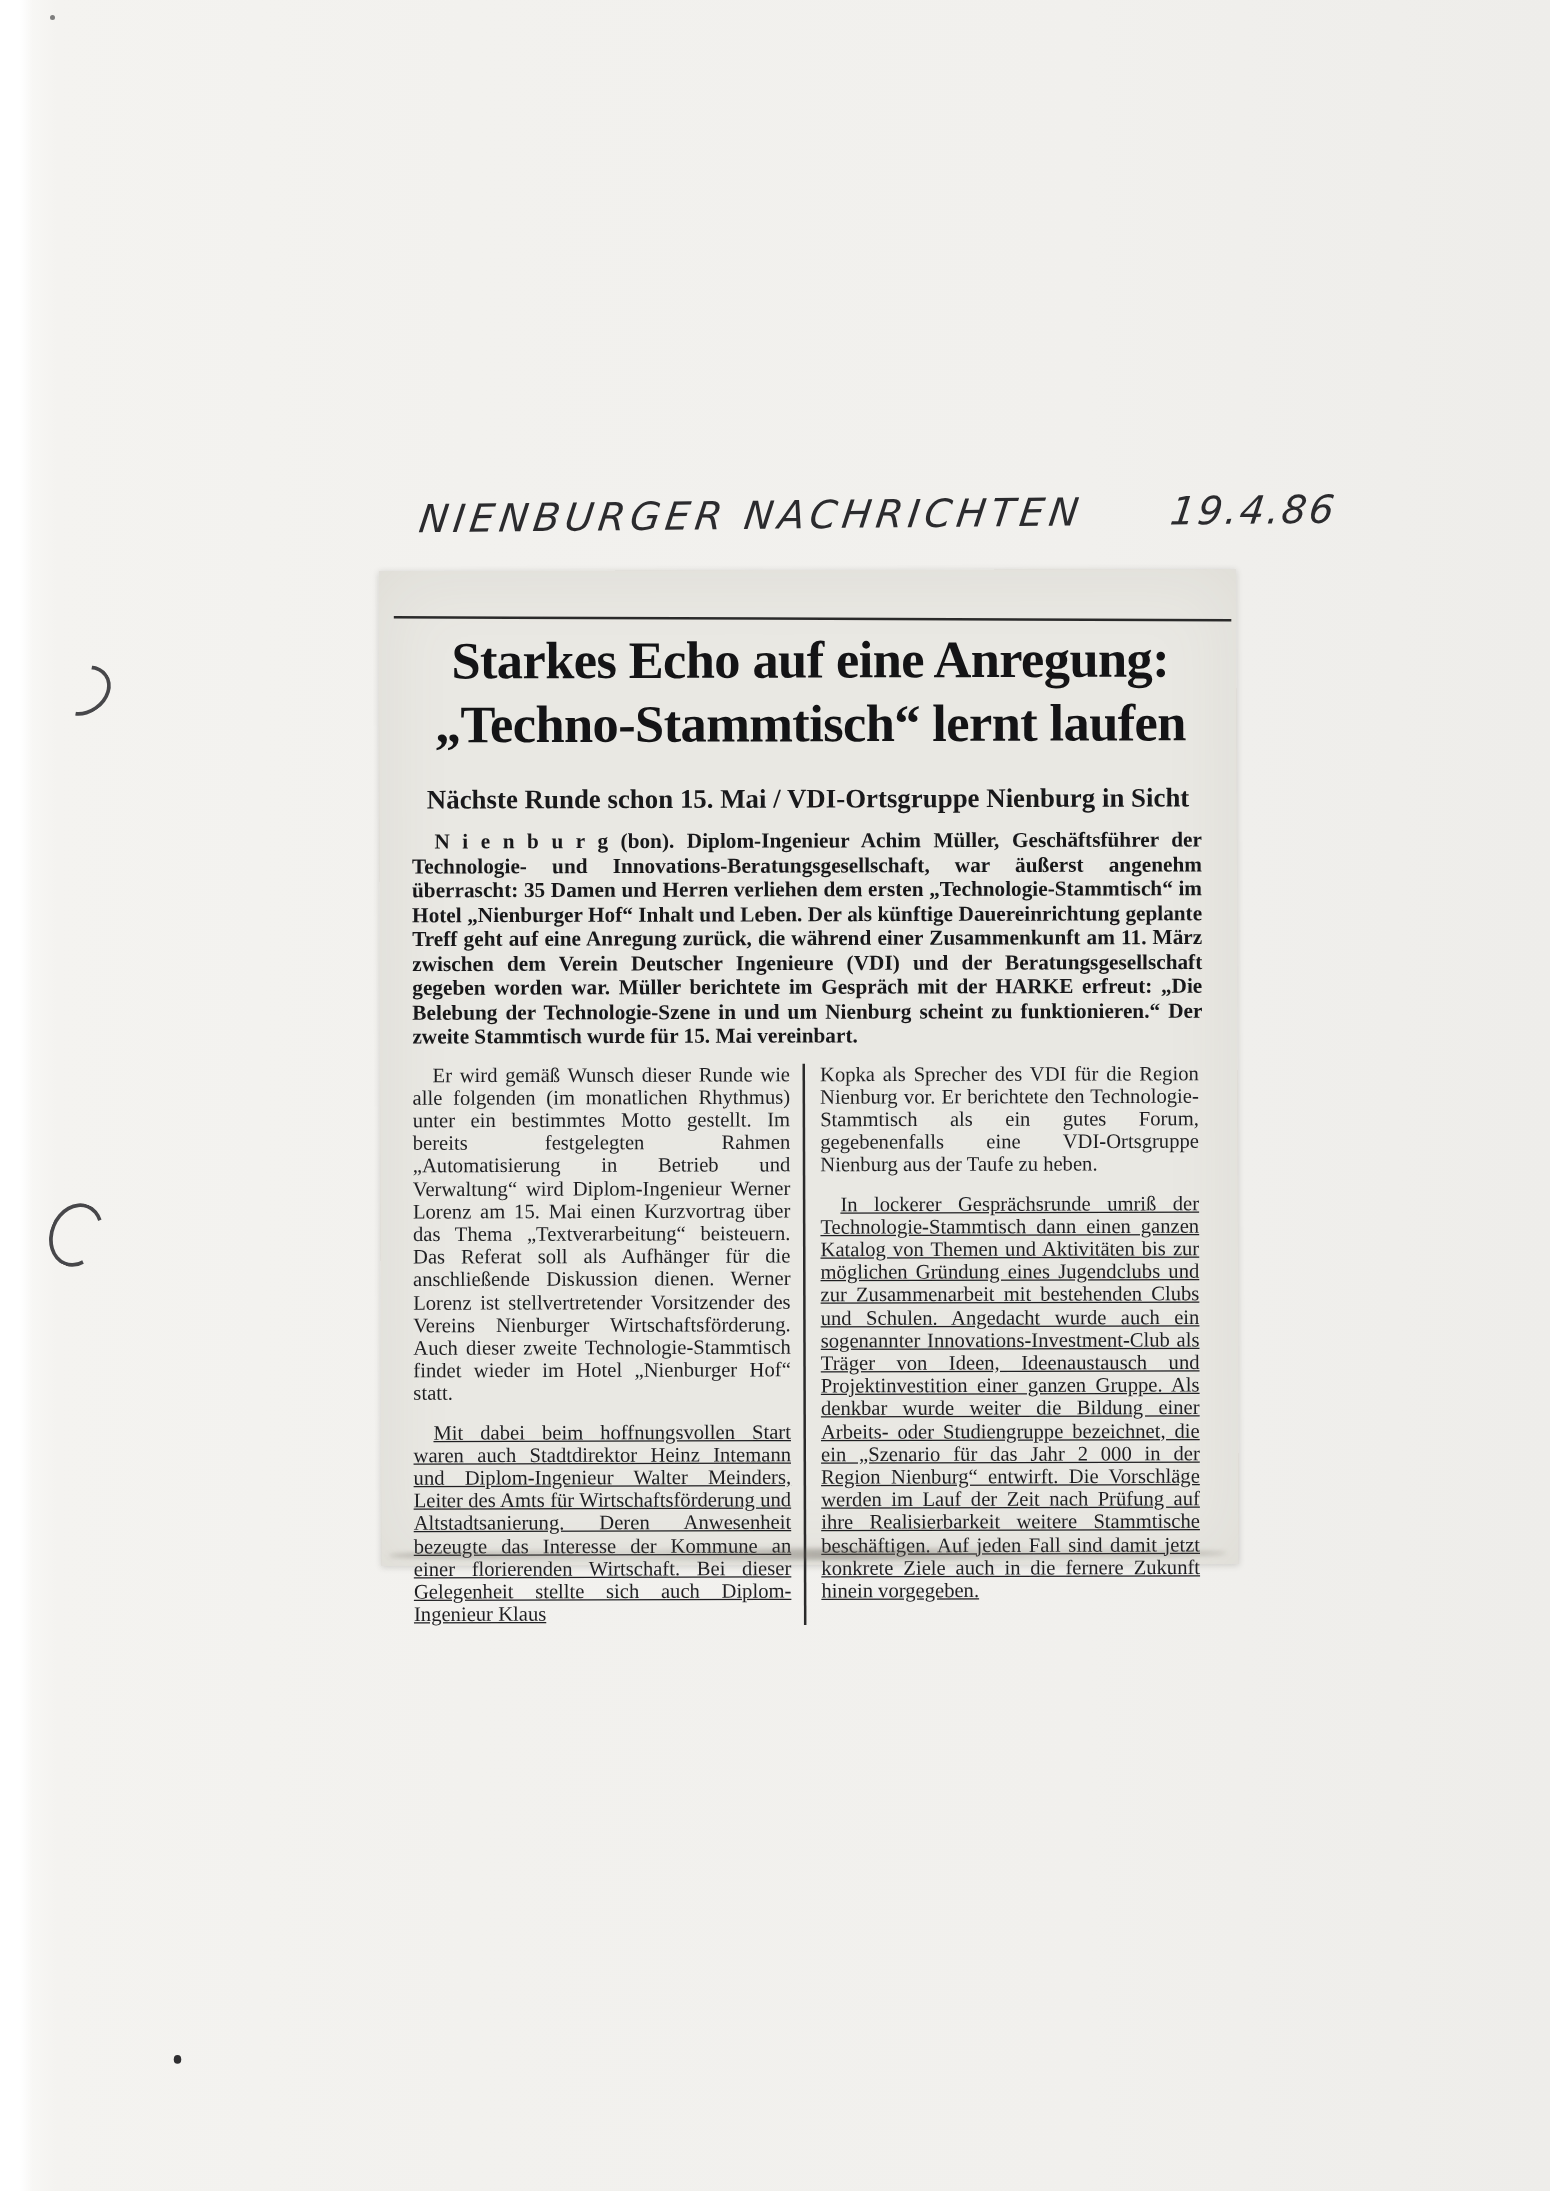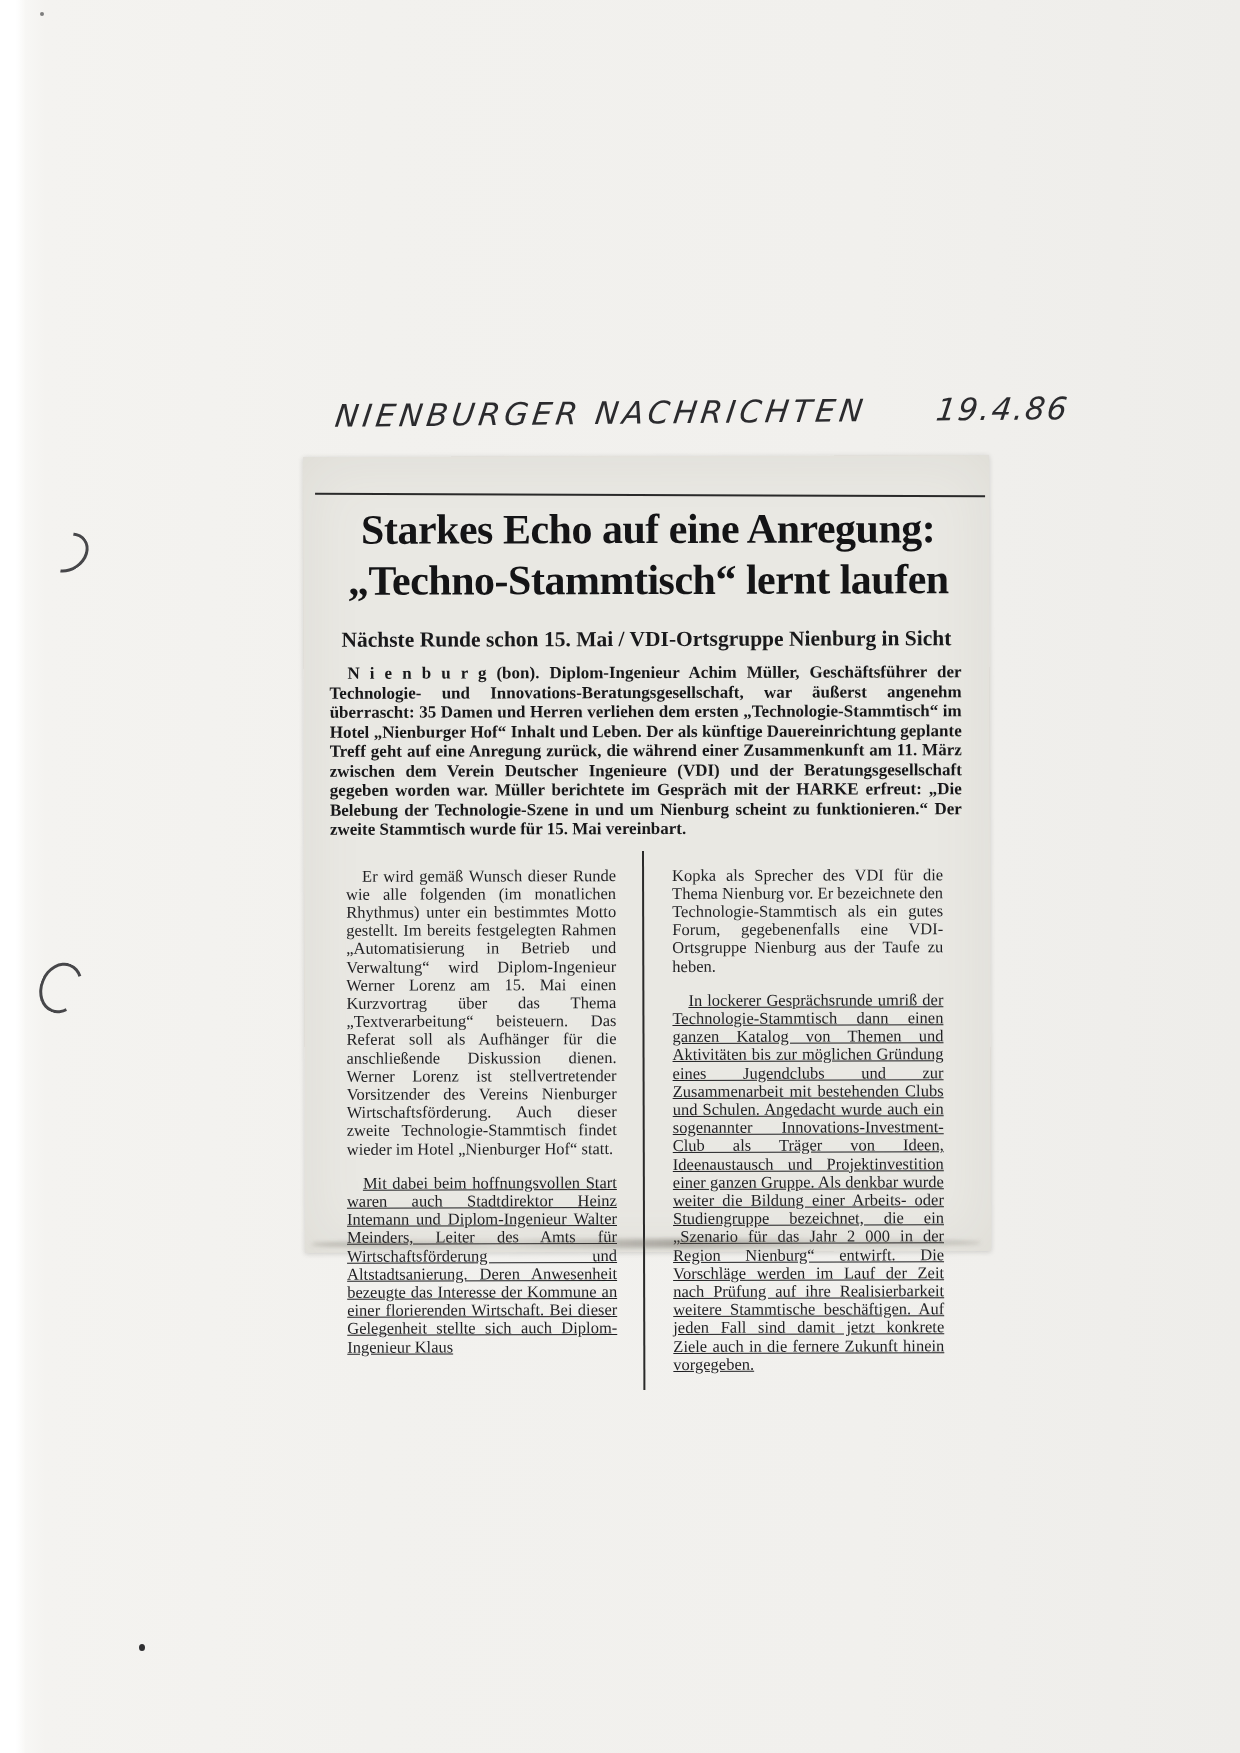--- a/index.html
+++ b/index.html
@@ -70,7 +70,7 @@
   .col{font-size:16.5px;line-height:18.2px;text-align:justify;color:#1f1f22;}
   .col-left{width:302px;padding-right:10px;}
   .col-right{width:303px;border-left:2px solid #2a2a2a;padding-left:12px;}
-  .body-para{margin:16px;}
+  .body-para{margin:0;}
   .body-para + .body-para{margin-top:13px;text-decoration:underline;}
   .indent{text-indent:16px;}
   .torn-bottom{

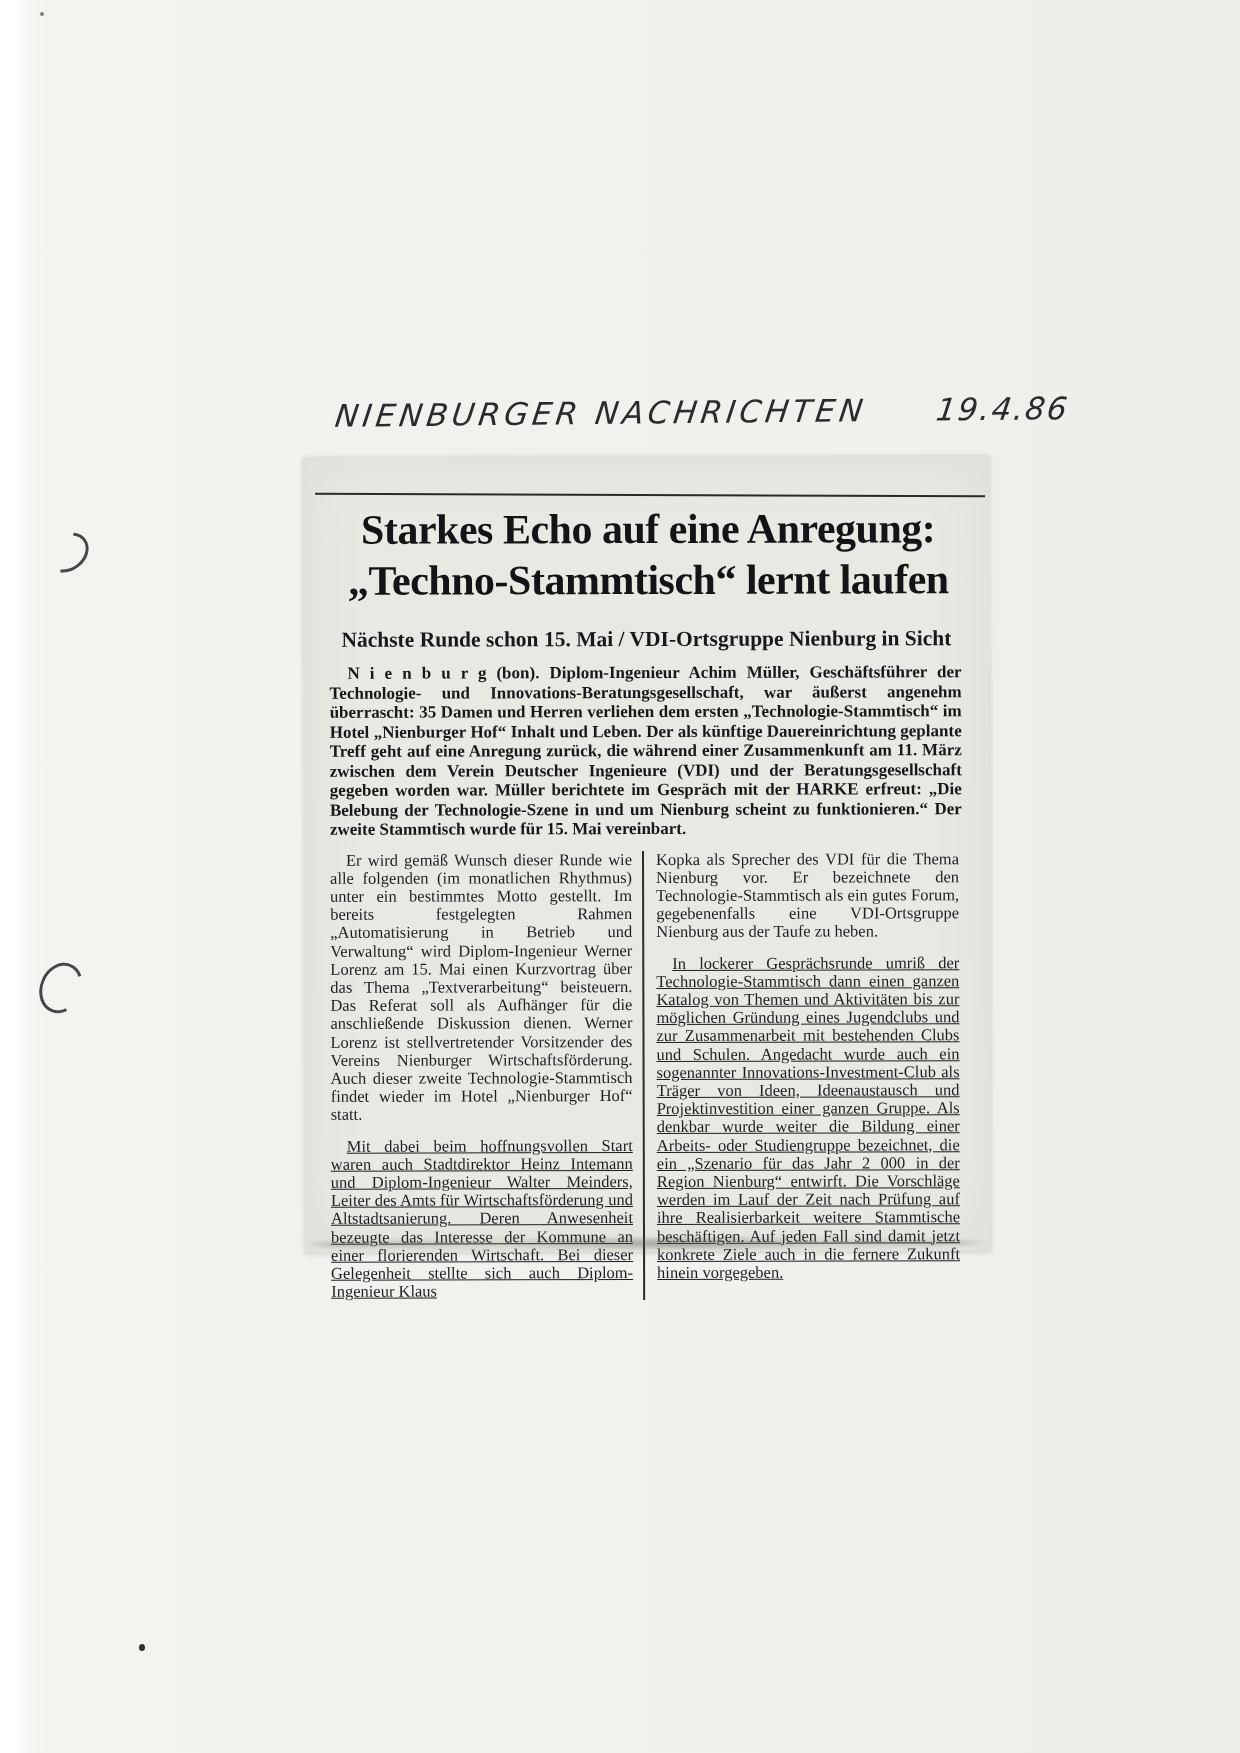--- a/index.html
+++ b/index.html
@@ -116,7 +116,7 @@
         <p class="body-para indent">Mit dabei beim hoffnungsvollen Start waren auch Stadtdirektor Heinz Intemann und Diplom-Ingenieur Walter Meinders, Leiter des Amts für Wirtschaftsförderung und Altstadtsanierung. Deren Anwesenheit bezeugte das Interesse der Kommune an einer florierenden Wirtschaft. Bei dieser Gelegenheit stellte sich auch Diplom-Ingenieur Klaus</p>
       </div>
       <div class="col col-right">
-        <p class="body-para">Kopka als Sprecher des VDI für die Thema Nienburg vor. Er bezeichnete den Technologie-Stammtisch als ein gutes Forum, gegebenenfalls eine VDI-Ortsgruppe Nienburg aus der Taufe zu heben.</p>
+        <p class="body-para">Kopka als Sprecher des VDI für die Region Nienburg vor. Er berichtete den Technologie-Stammtisch als ein gutes Forum, gegebenenfalls eine VDI-Ortsgruppe Nienburg aus der Taufe zu heben.</p>
         <p class="body-para indent">In lockerer Gesprächsrunde umriß der Technologie-Stammtisch dann einen ganzen Katalog von Themen und Aktivitäten bis zur möglichen Gründung eines Jugendclubs und zur Zusammenarbeit mit bestehenden Clubs und Schulen. Angedacht wurde auch ein sogenannter Innovations-Investment-Club als Träger von Ideen, Ideenaustausch und Projektinvestition einer ganzen Gruppe. Als denkbar wurde weiter die Bildung einer Arbeits- oder Studiengruppe bezeichnet, die ein „Szenario für das Jahr 2 000 in der Region Nienburg“ entwirft. Die Vorschläge werden im Lauf der Zeit nach Prüfung auf ihre Realisierbarkeit weitere Stammtische beschäftigen. Auf jeden Fall sind damit jetzt konkrete Ziele auch in die fernere Zukunft hinein vorgegeben.</p>
       </div>
     </div>

